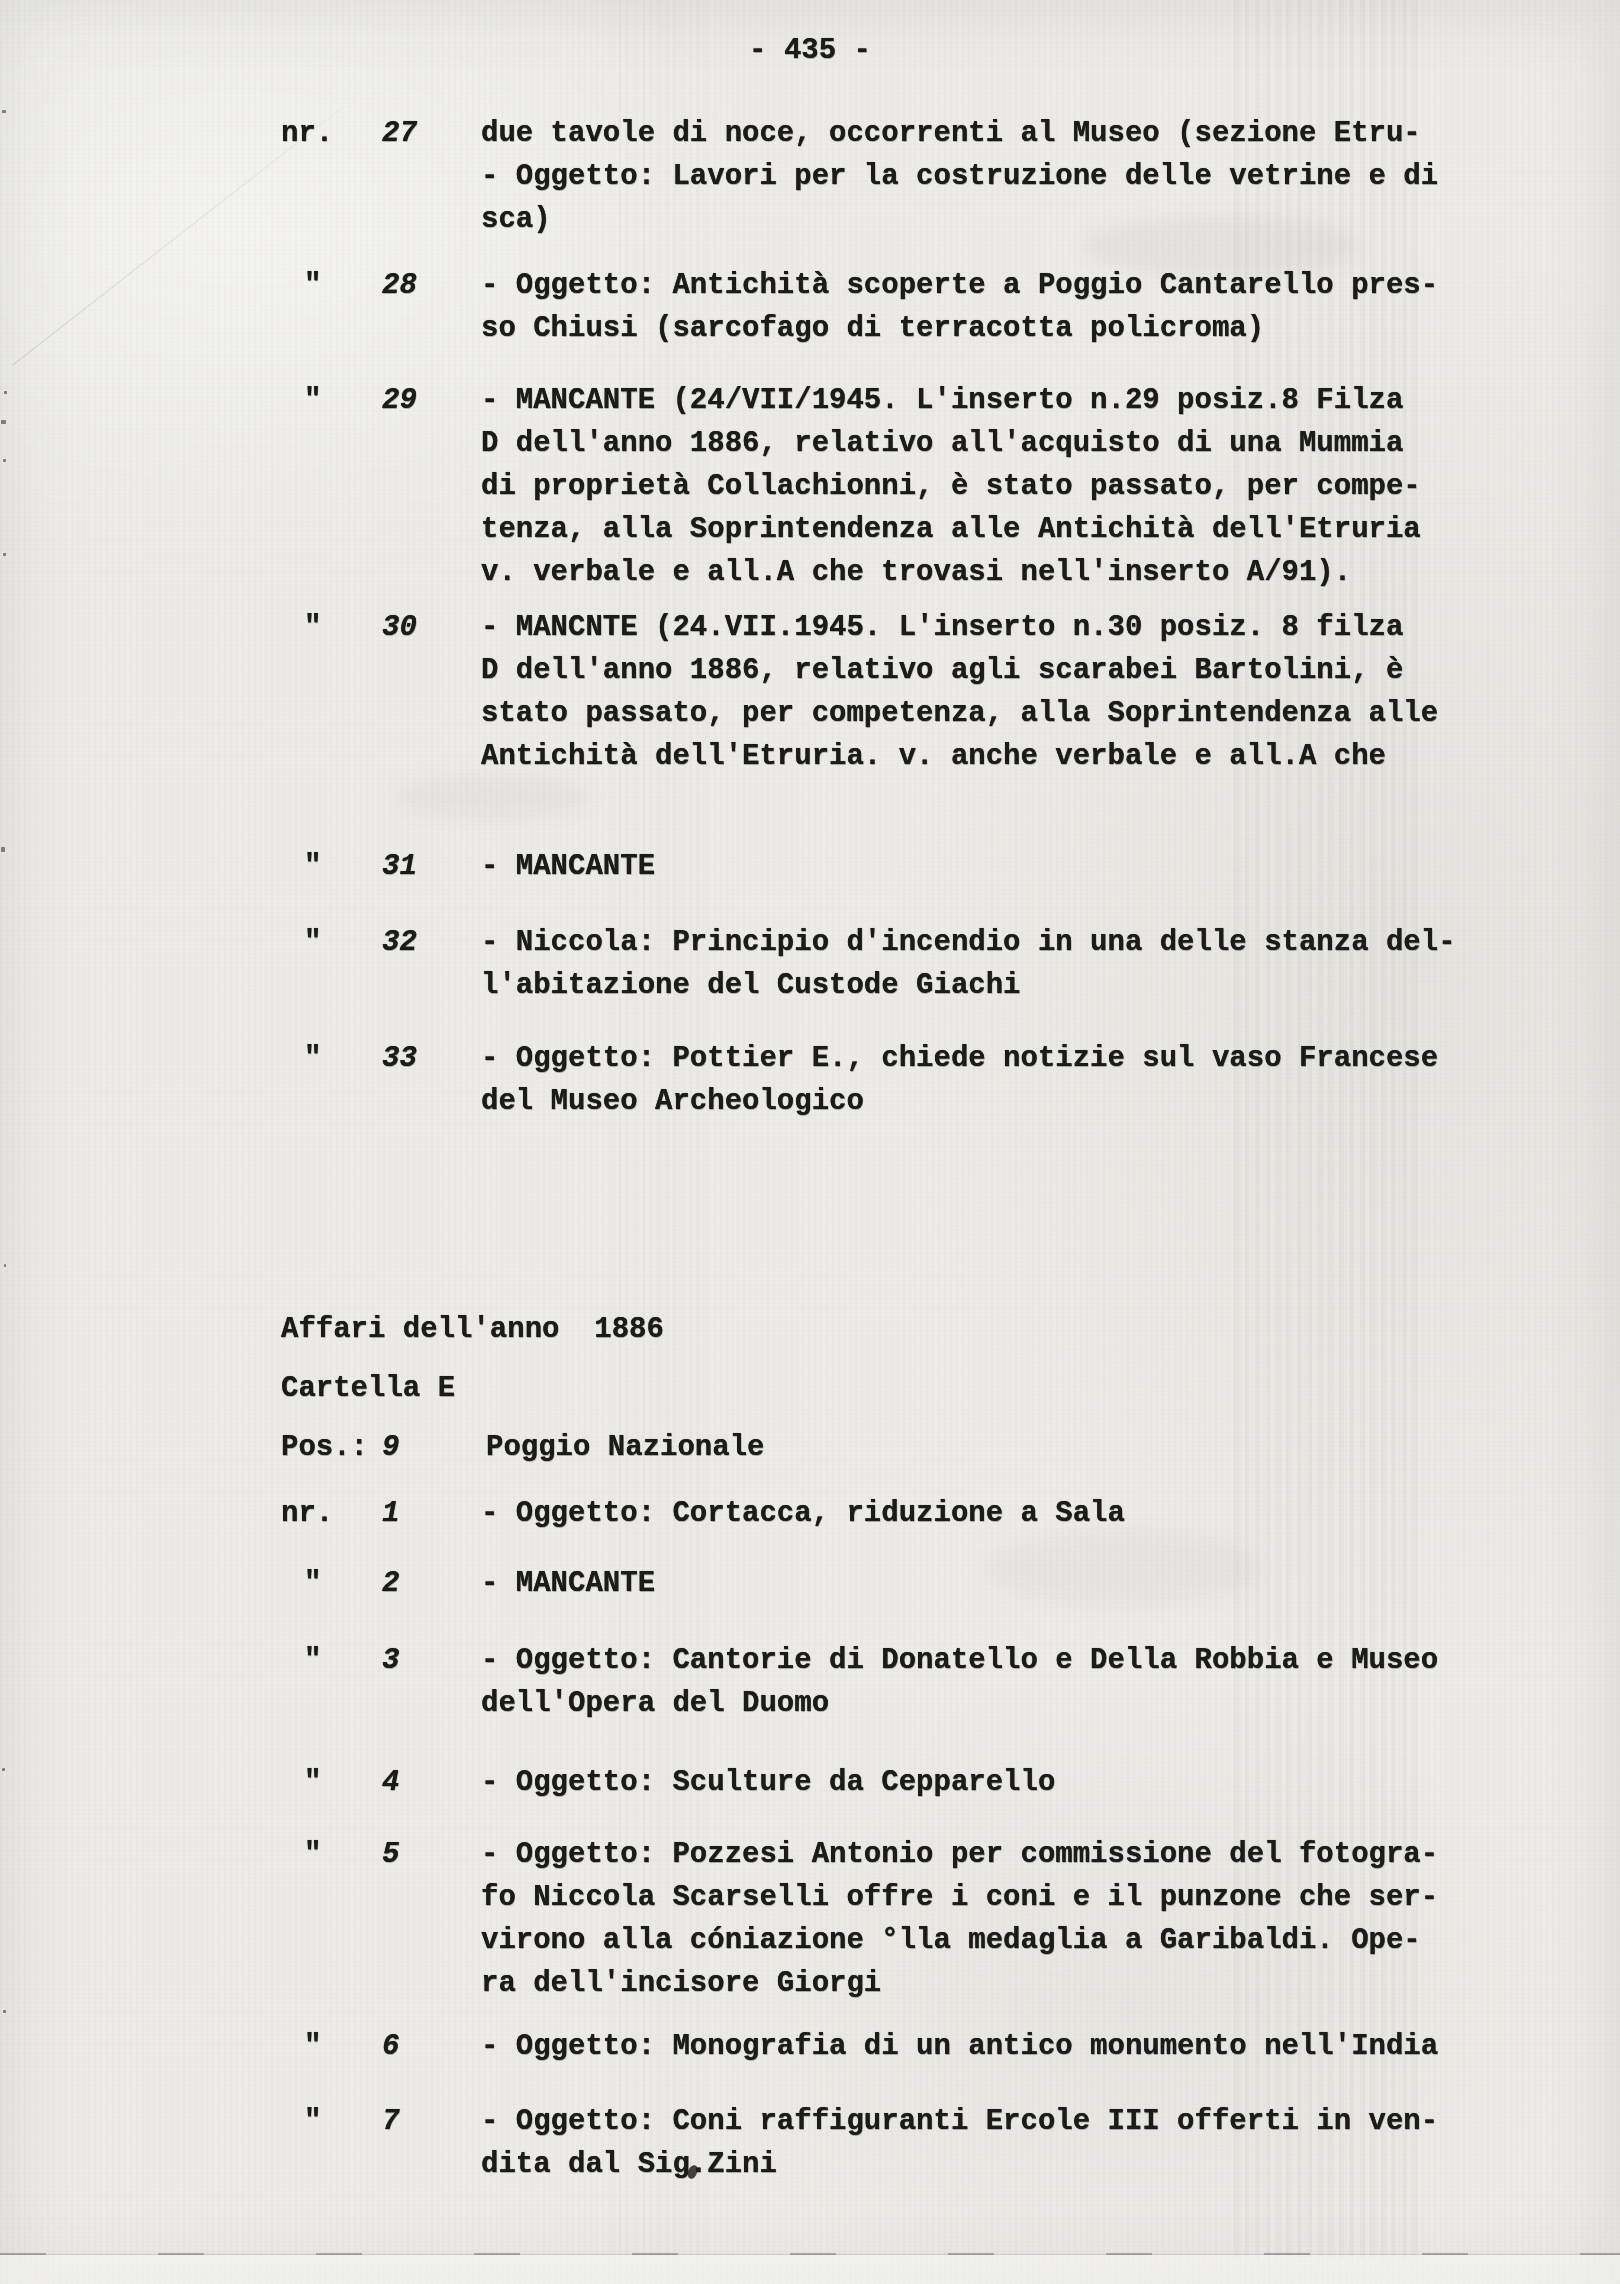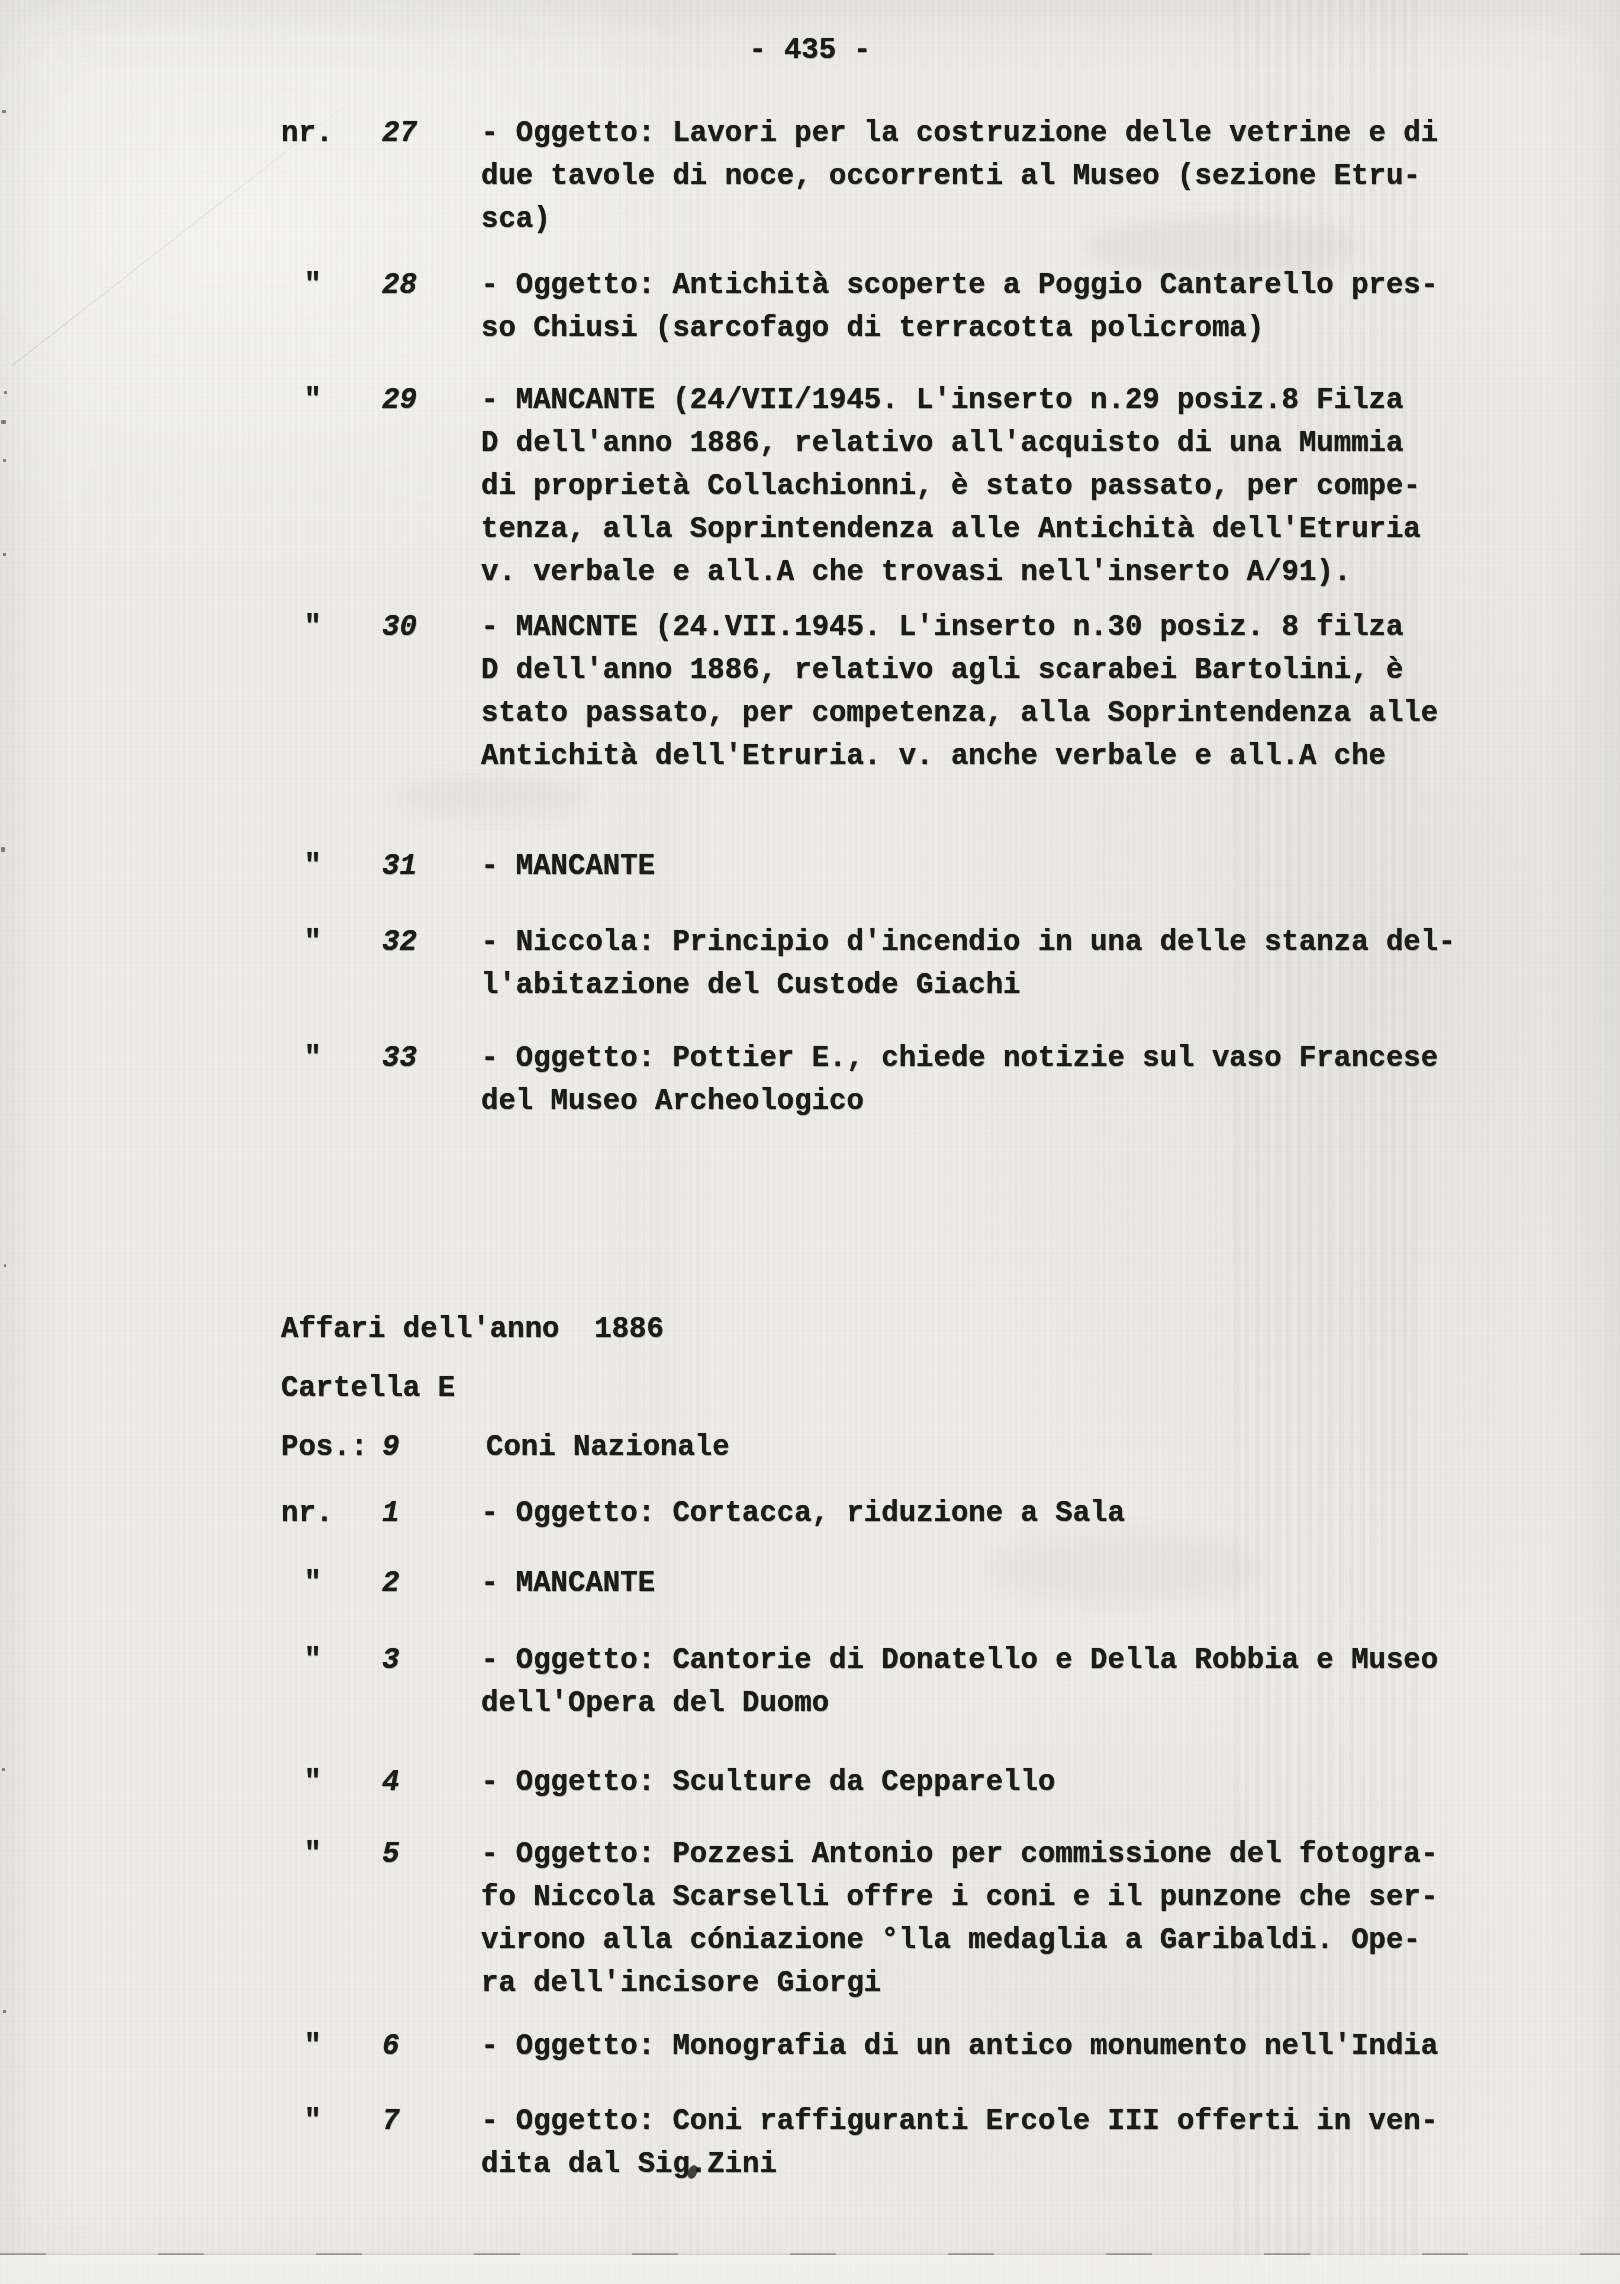--- a/index.html
+++ b/index.html
@@ -81,7 +81,7 @@
       <div class="entry-row" style="top: 112px;">
         <span class="t marker-nr">nr.</span>
         <span class="t num">27</span>
-        <div class="t lines"><div class="line">- Oggetto: Lavori per la costruzione delle vetrine e di</div><div class="line">due tavole di noce, occorrenti al Museo (sezione Etru-</div><div class="line">sca)</div></div>
+        <div class="t lines"><div class="line">due tavole di noce, occorrenti al Museo (sezione Etru-</div><div class="line">- Oggetto: Lavori per la costruzione delle vetrine e di</div><div class="line">sca)</div></div>
       </div>
       <div class="entry-row" style="top: 264px;">
         <span class="t marker-ditto">"</span>

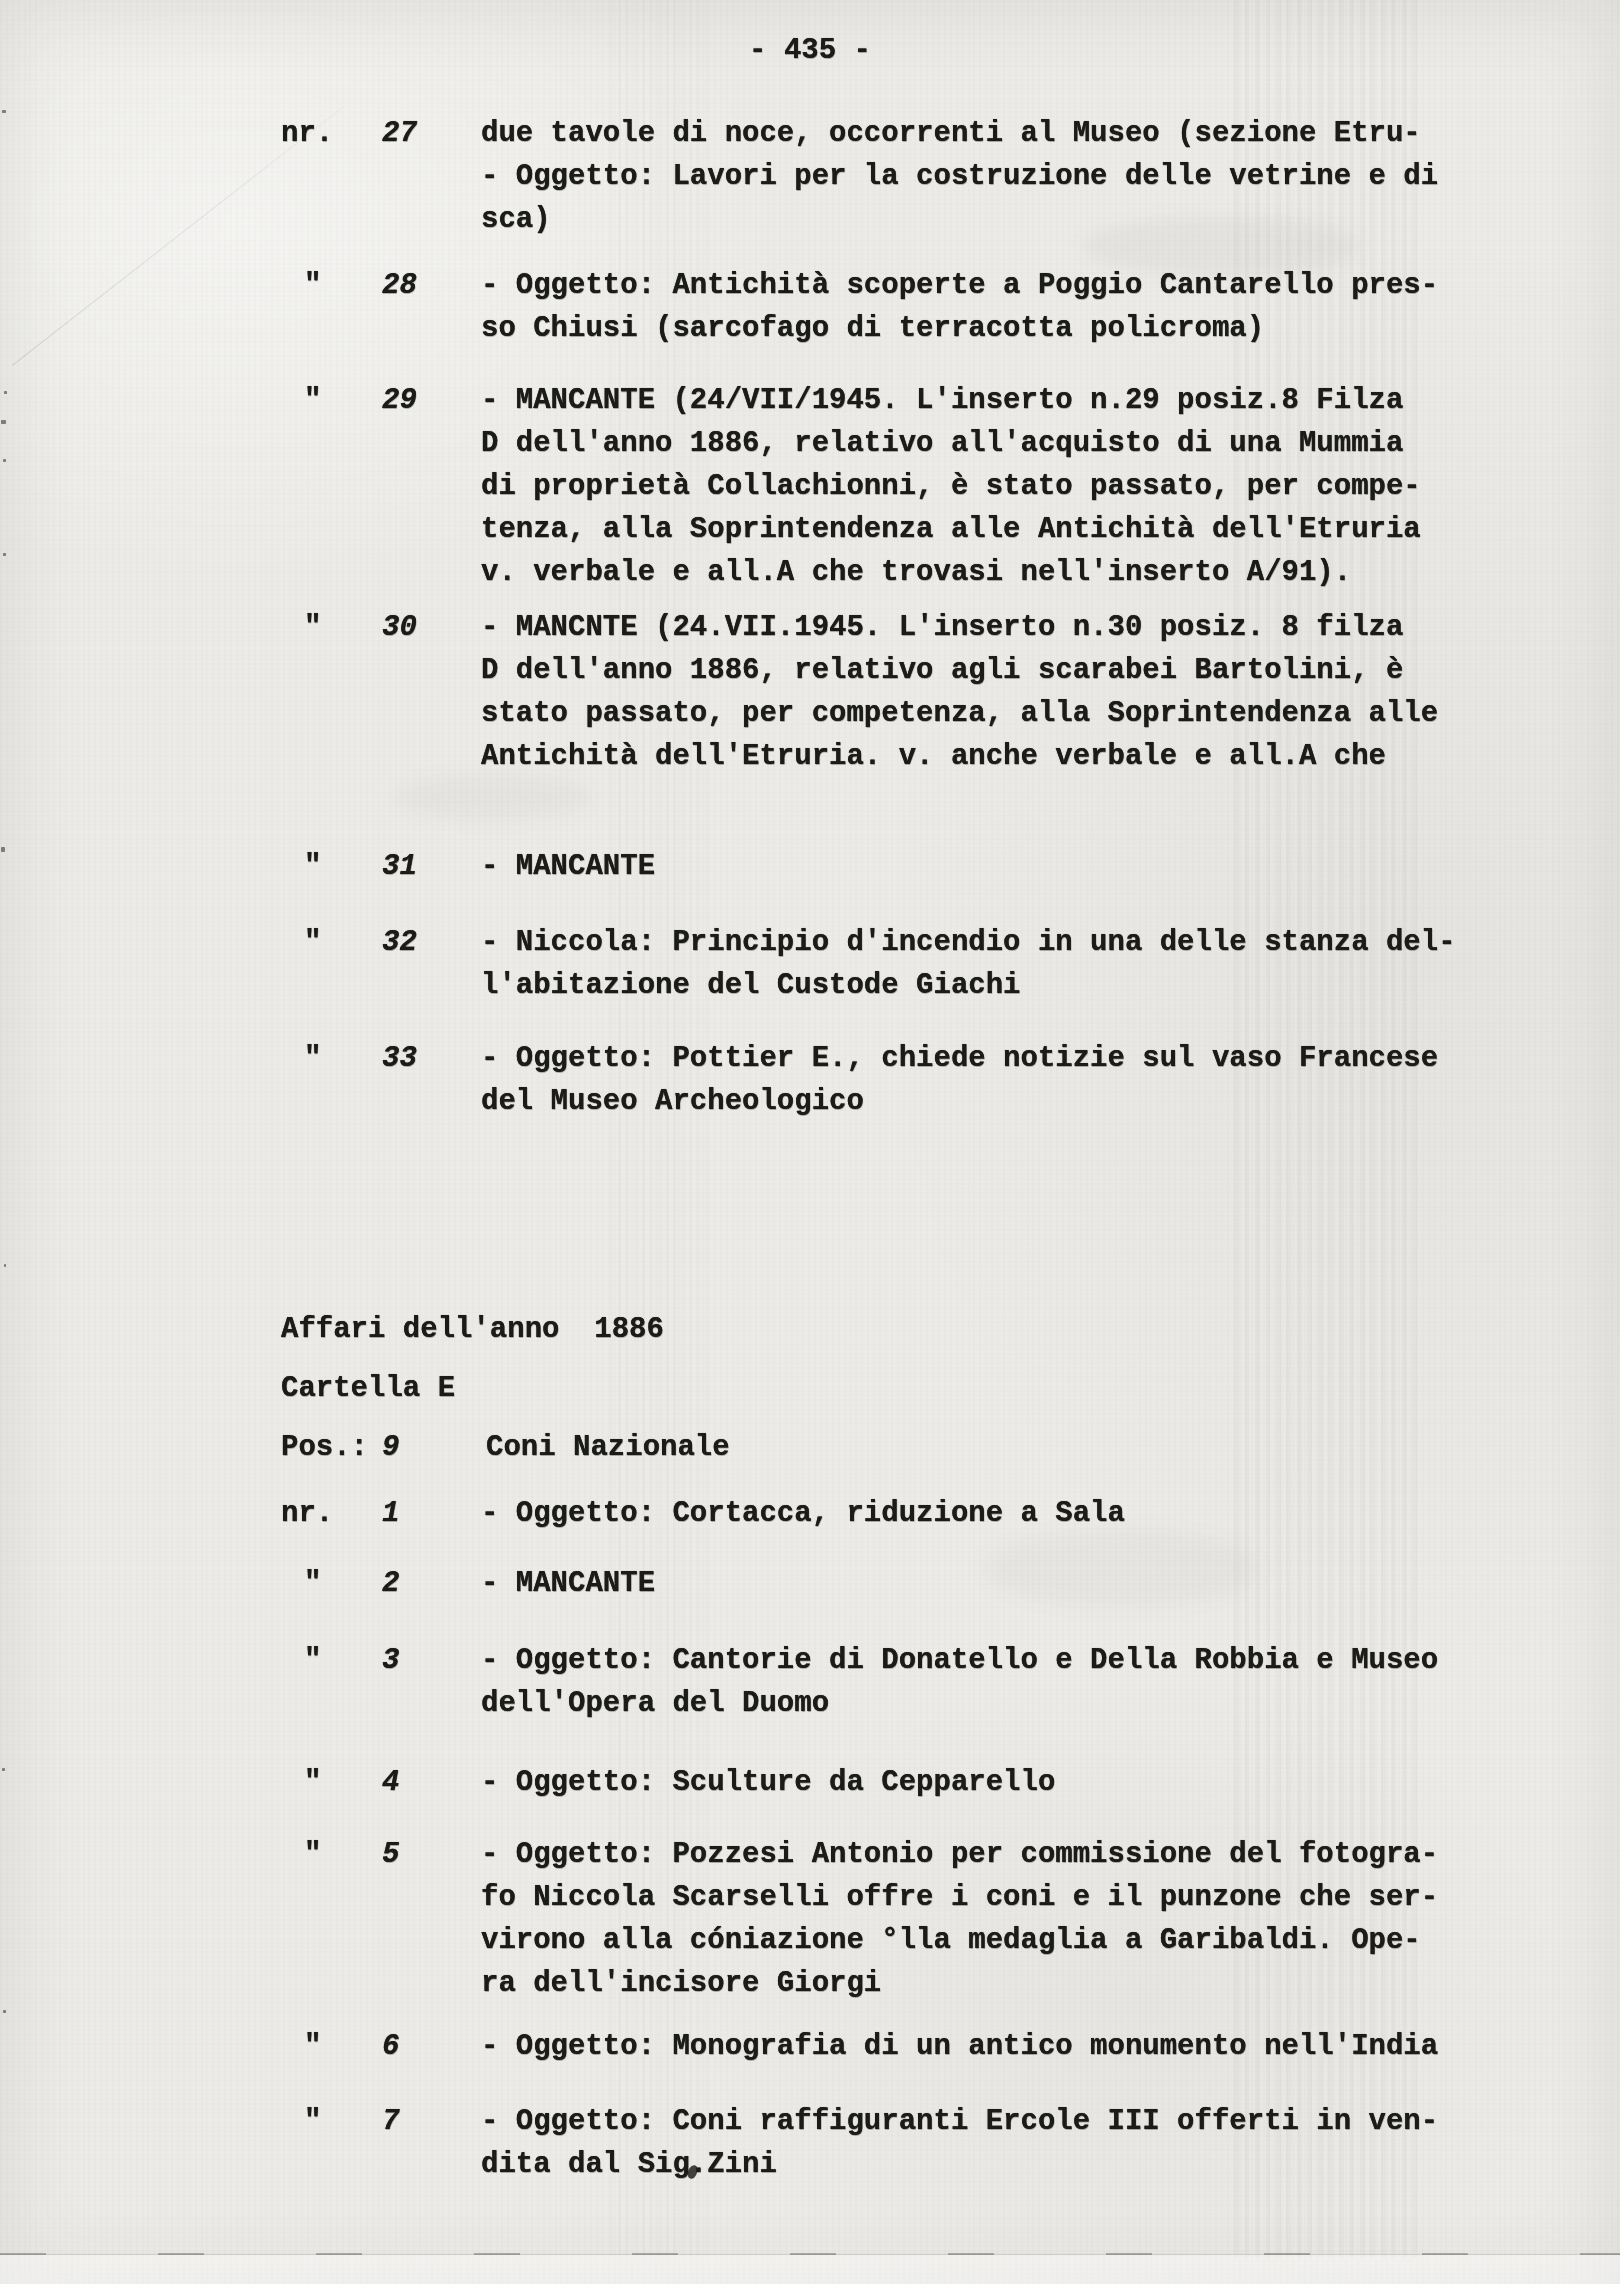--- a/index.html
+++ b/index.html
@@ -155,7 +155,7 @@
   <div class="entry-row" style="top:1426px;">
     <span class="t marker-nr">Pos.:</span>
     <span class="t num">9</span>
-    <span class="t pos-title">Coni Nazionale</span>
+    <span class="t pos-title">Poggio Nazionale</span>
   </div>
 <div class="speck" style="left: 2px; top: 110px; width: 3.9px; height: 3.3px;"></div>
     <div class="speck" style="left: 3.9px; top: 391px; width: 3.3px; height: 2.6px;"></div>

